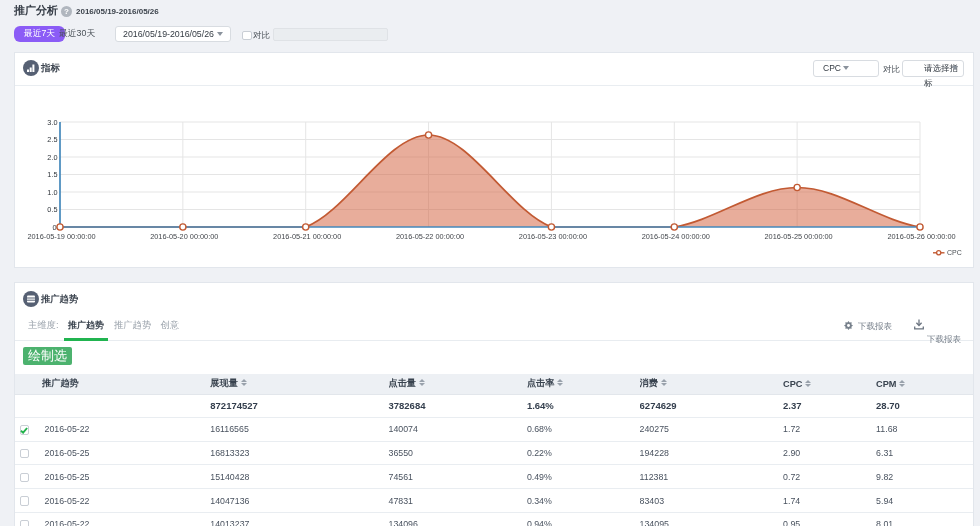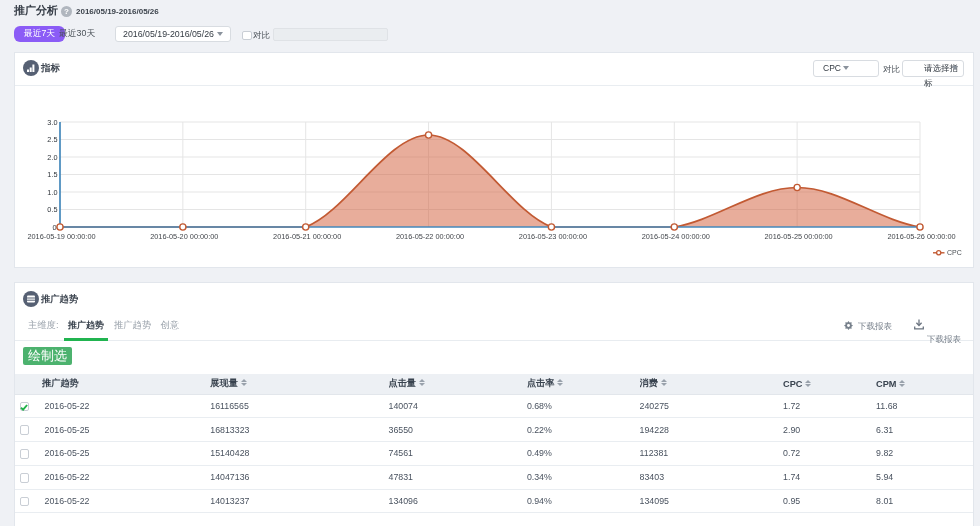--- a/index.html
+++ b/index.html
@@ -184,6 +184,16 @@
     </tr>
   </thead>
   <tbody>
+    <tr class="totals">
+      <td></td>
+          <td></td>
+          <td>872174527</td>
+          <td>3782684</td>
+          <td>1.64%</td>
+          <td>6274629</td>
+          <td>2.37</td>
+          <td>28.70</td>
+    </tr>
     <tr>
       <td style="padding-left:4.5px;"><span class="cbc"><svg width="8" height="7" viewBox="0 0 8 7">
                 <polyline points="1,3.8 3.1,5.7 7.1,1" fill="none" stroke="#21b24a" stroke-width="1.9"></polyline>

